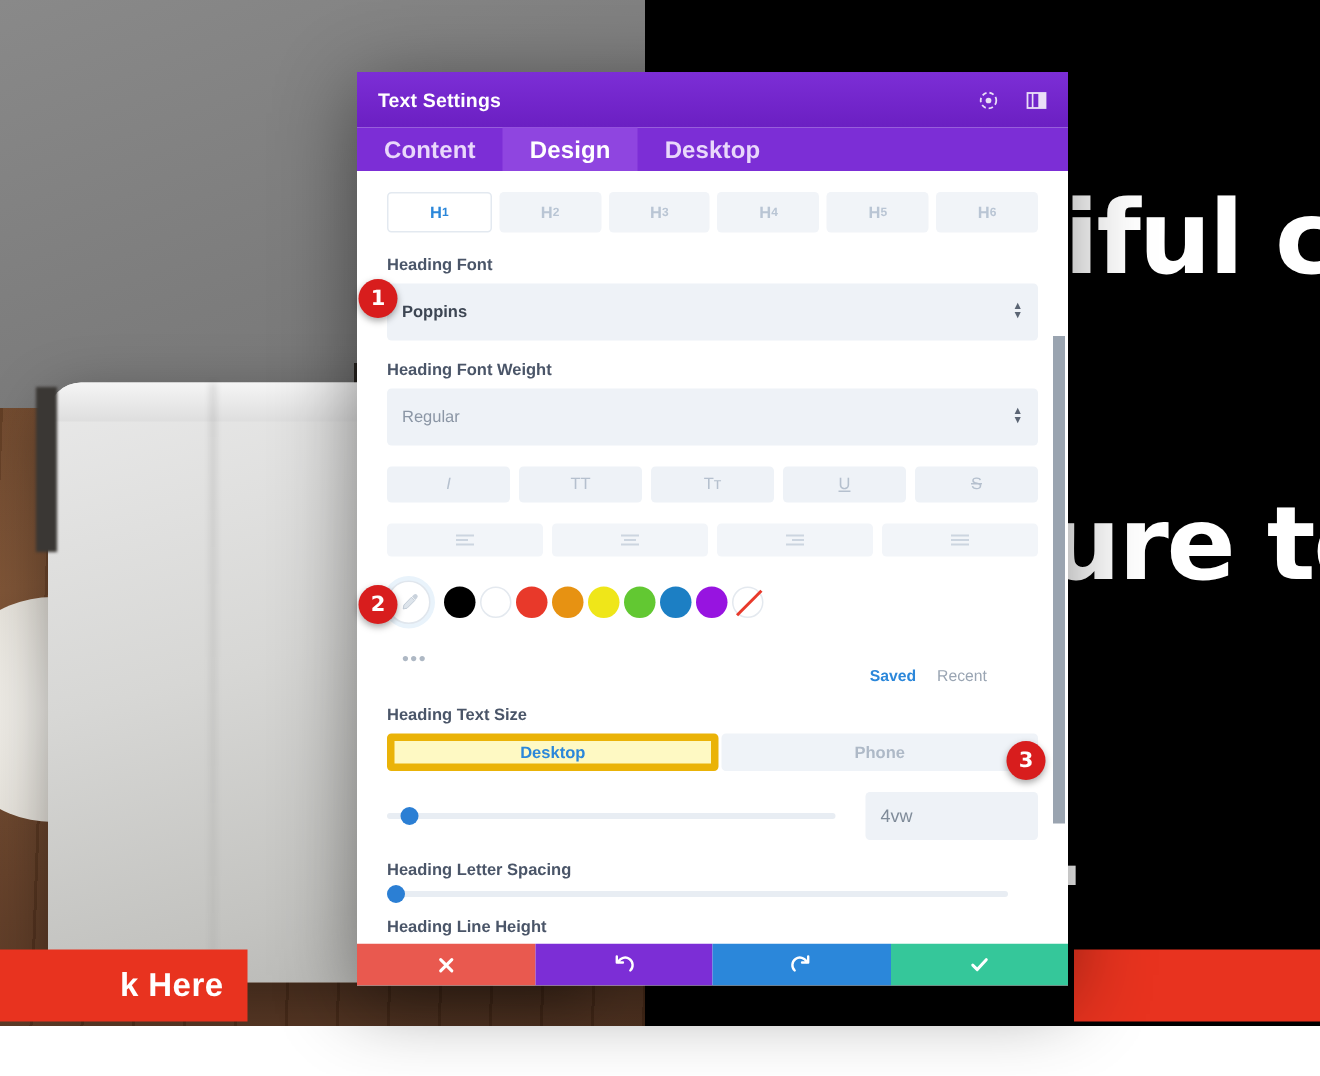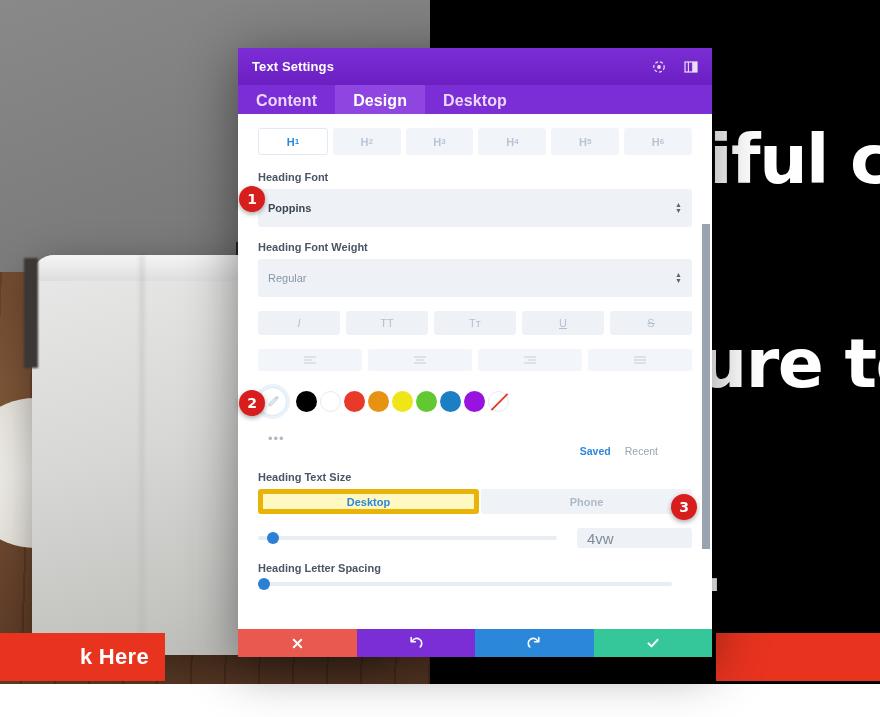--- a/index.html
+++ b/index.html
@@ -160,9 +160,9 @@
             margin-right:20px; cursor:pointer; }
   .slider .knob { position:absolute; top:-4px; width:12px; height:12px;
                   border-radius:50%; background:#2b7fd4; }
-  .val-box { width:115px; height:20px; background:#eef2f7; border-radius:3px;
+  .val-box { width:115px; height:32px; background:#eef2f7; border-radius:3px;
              display:flex; align-items:center; padding:0 10px;
-             font-size:15px; color:#7f8b99; cursor:text; }
+             font-size:12px; color:#7f8b99; cursor:text; }
 
   .modal-footer { height:28px; display:flex; flex:none; }
   .fbtn { flex:1; display:flex; align-items:center; justify-content:center;

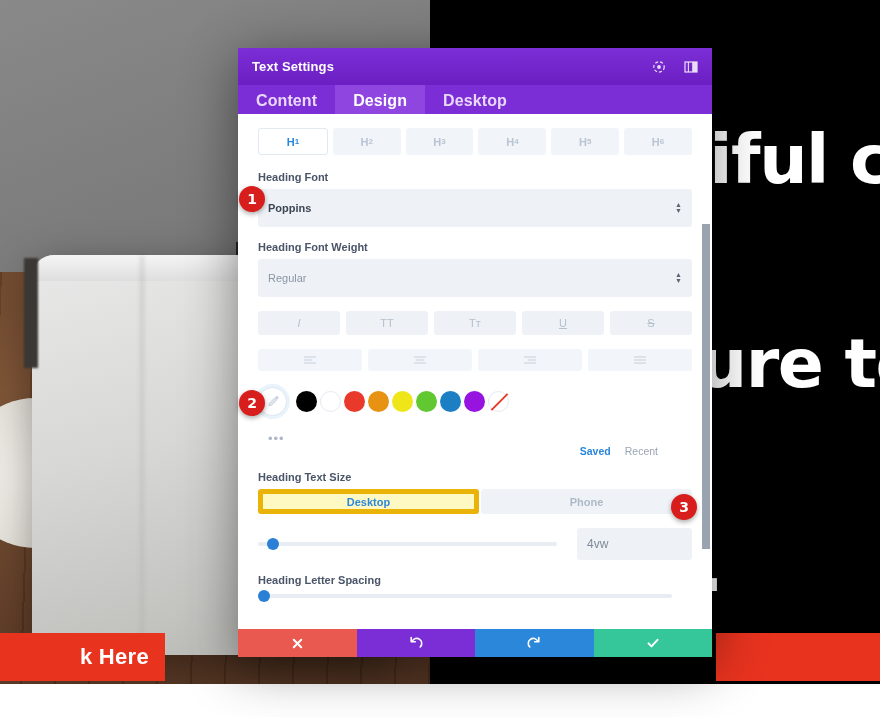--- a/index.html
+++ b/index.html
@@ -396,6 +396,7 @@
 
     <div class="gap"></div>
 
+    <div class="field-label">Heading Line Height</div>
 
   </div>
 

